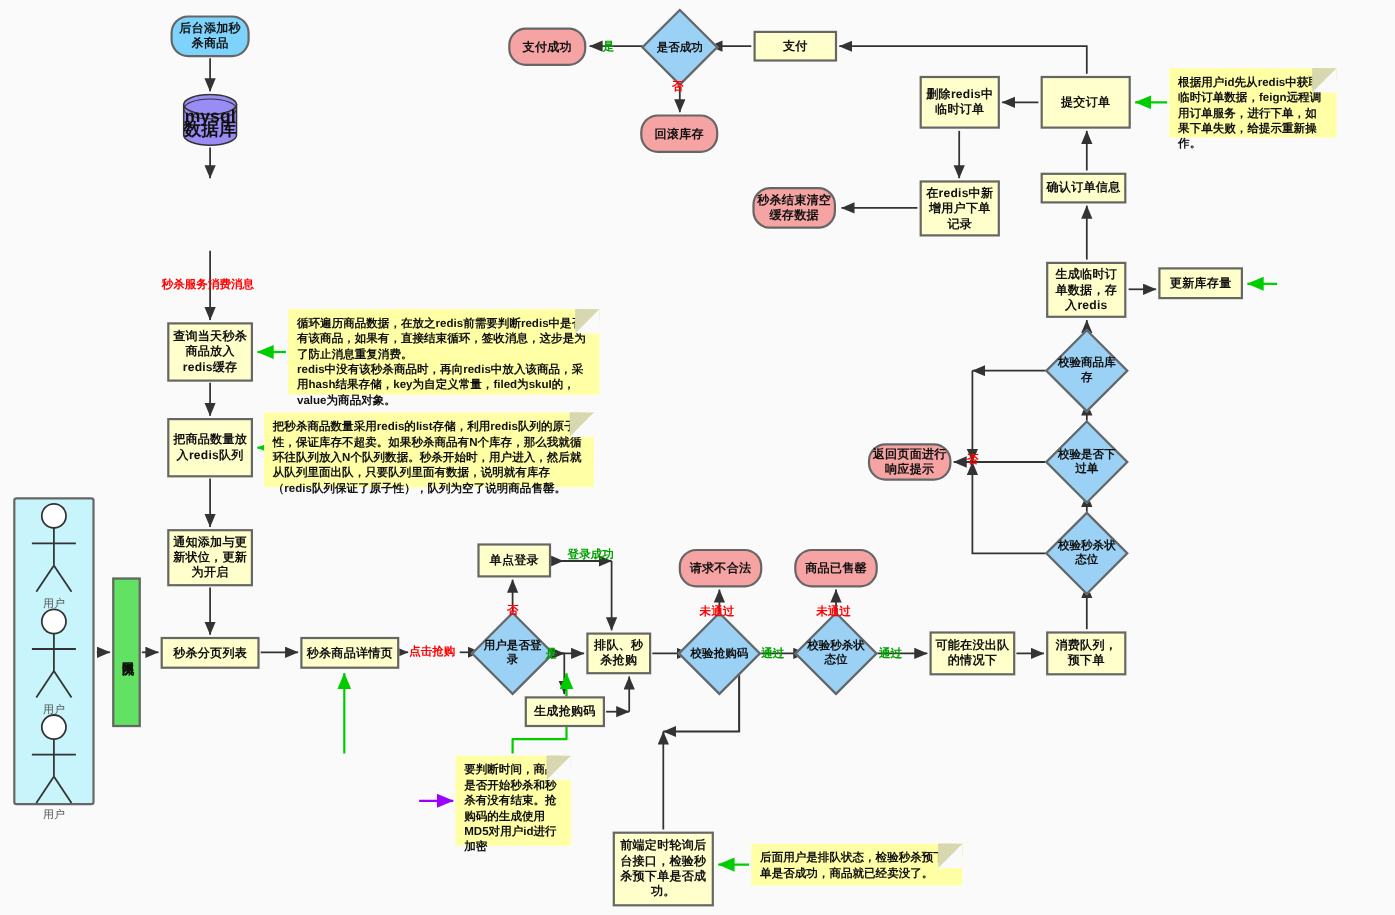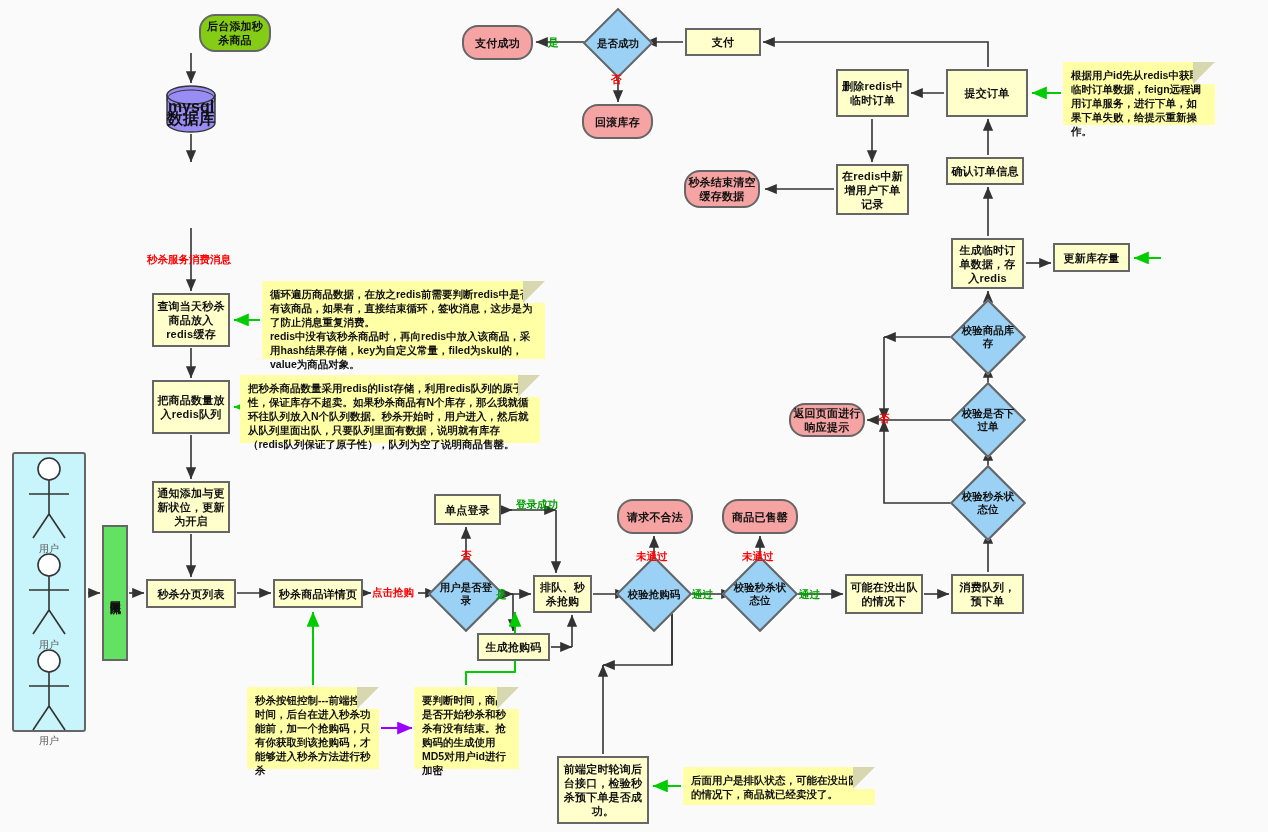--- a/index.html
+++ b/index.html
@@ -12,7 +12,7 @@
         letter-spacing:.2px;padding:2px;}
   .rect{background:#ffffcc;border:2px solid #666;}
   .term{background:#f5a3a3;border:2px solid #666;border-radius:16px;}
-  .start{background:#84cc16;border:2px solid #666;border-radius:16px;margin-left:44px;}
+  .start{background:#7dd3fc;border:2px solid #666;border-radius:16px;}
   .green-bar{background:#62e162;border:2px solid #666;}
   .actorbox{background:#c8f4fb;border:2px solid #666;}
 

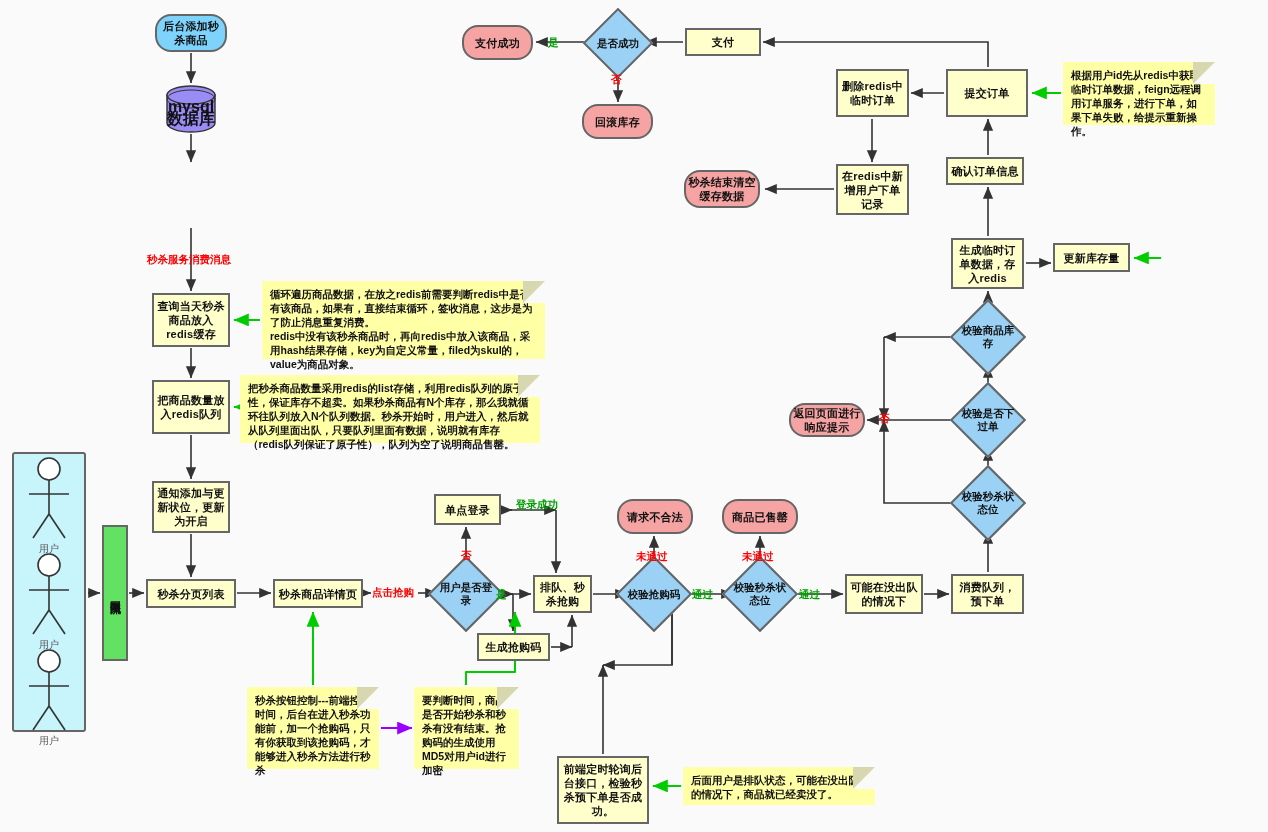--- a/index.html
+++ b/index.html
@@ -249,9 +249,6 @@
     <div class="txt">循环遍历商品数据，在放之redis前需要判断redis中是否有该商品，如果有，直接结束循环，签收消息，这步是为了防止消息重复消费。
 redis中没有该秒杀商品时，再向redis中放入该商品，采用hash结果存储，key为自定义常量，filed为skuI的，value为商品对象。</div>
   </div>
-  <div class="note" style="left:247px;top:687px;width:132px;height:82px;">
-    <div class="txt">秒杀按钮控制---前端控制时间，后台在进入秒杀功能前，加一个抢购码，只有你获取到该抢购码，才能够进入秒杀方法进行秒杀</div>
-  </div>
   <div class="note" style="left:414px;top:687px;width:105px;height:82px;">
     <div class="txt">要判断时间，商品是否开始秒杀和秒杀有没有结束。抢购码的生成使用MD5对用户id进行加密</div>
   </div>

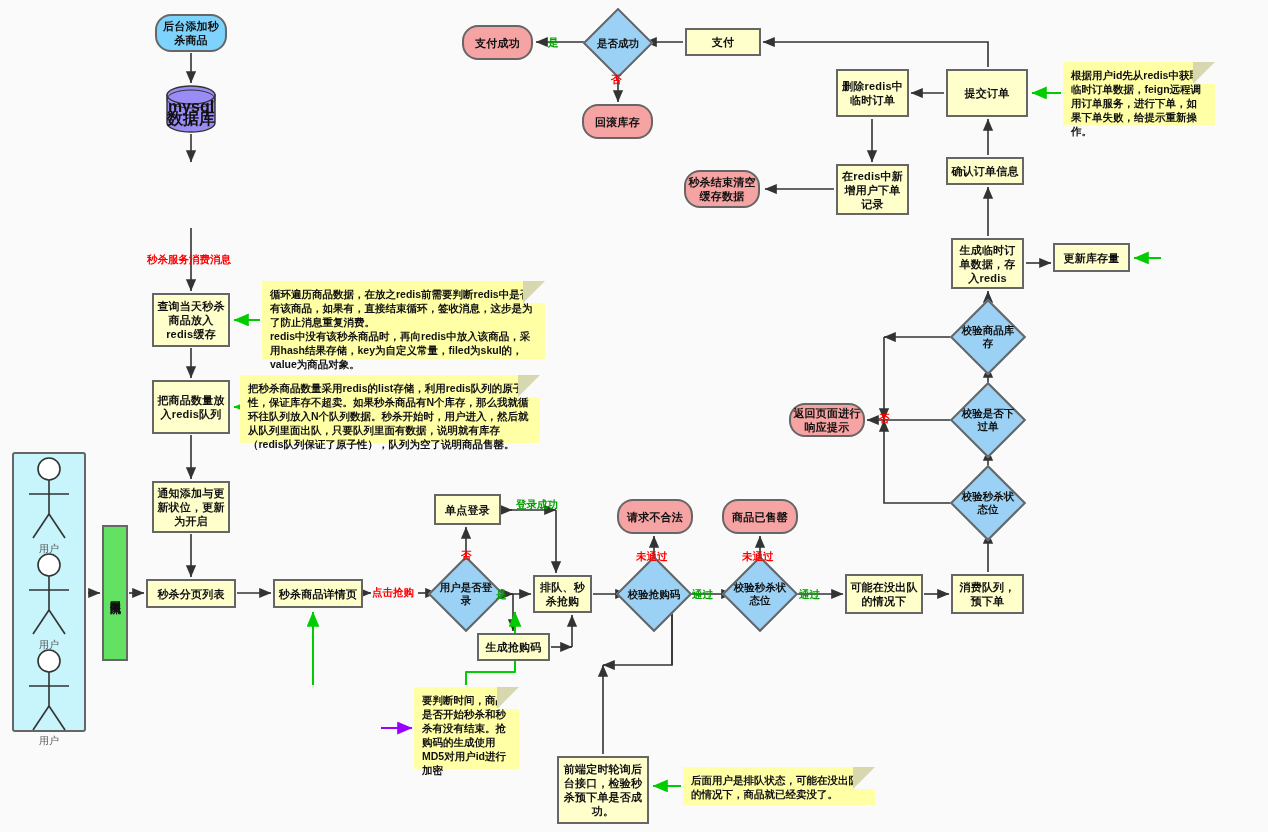--- a/index.html
+++ b/index.html
@@ -253,7 +253,7 @@
     <div class="txt">要判断时间，商品是否开始秒杀和秒杀有没有结束。抢购码的生成使用MD5对用户id进行加密</div>
   </div>
   <div class="note" style="left:683px;top:767px;width:192px;height:38px;">
-    <div class="txt">后面用户是排队状态，可能在没出队的情况下，商品就已经卖没了。</div>
+    <div class="txt">后面用户是排队状态，检验秒杀预下单是否成功，商品就已经卖没了。</div>
   </div>
   <div class="note" style="left:1063px;top:62px;width:152px;height:63px;">
     <div class="txt">根据用户id先从redis中获取临时订单数据，feign远程调用订单服务，进行下单，如果下单失败，给提示重新操作。</div>

